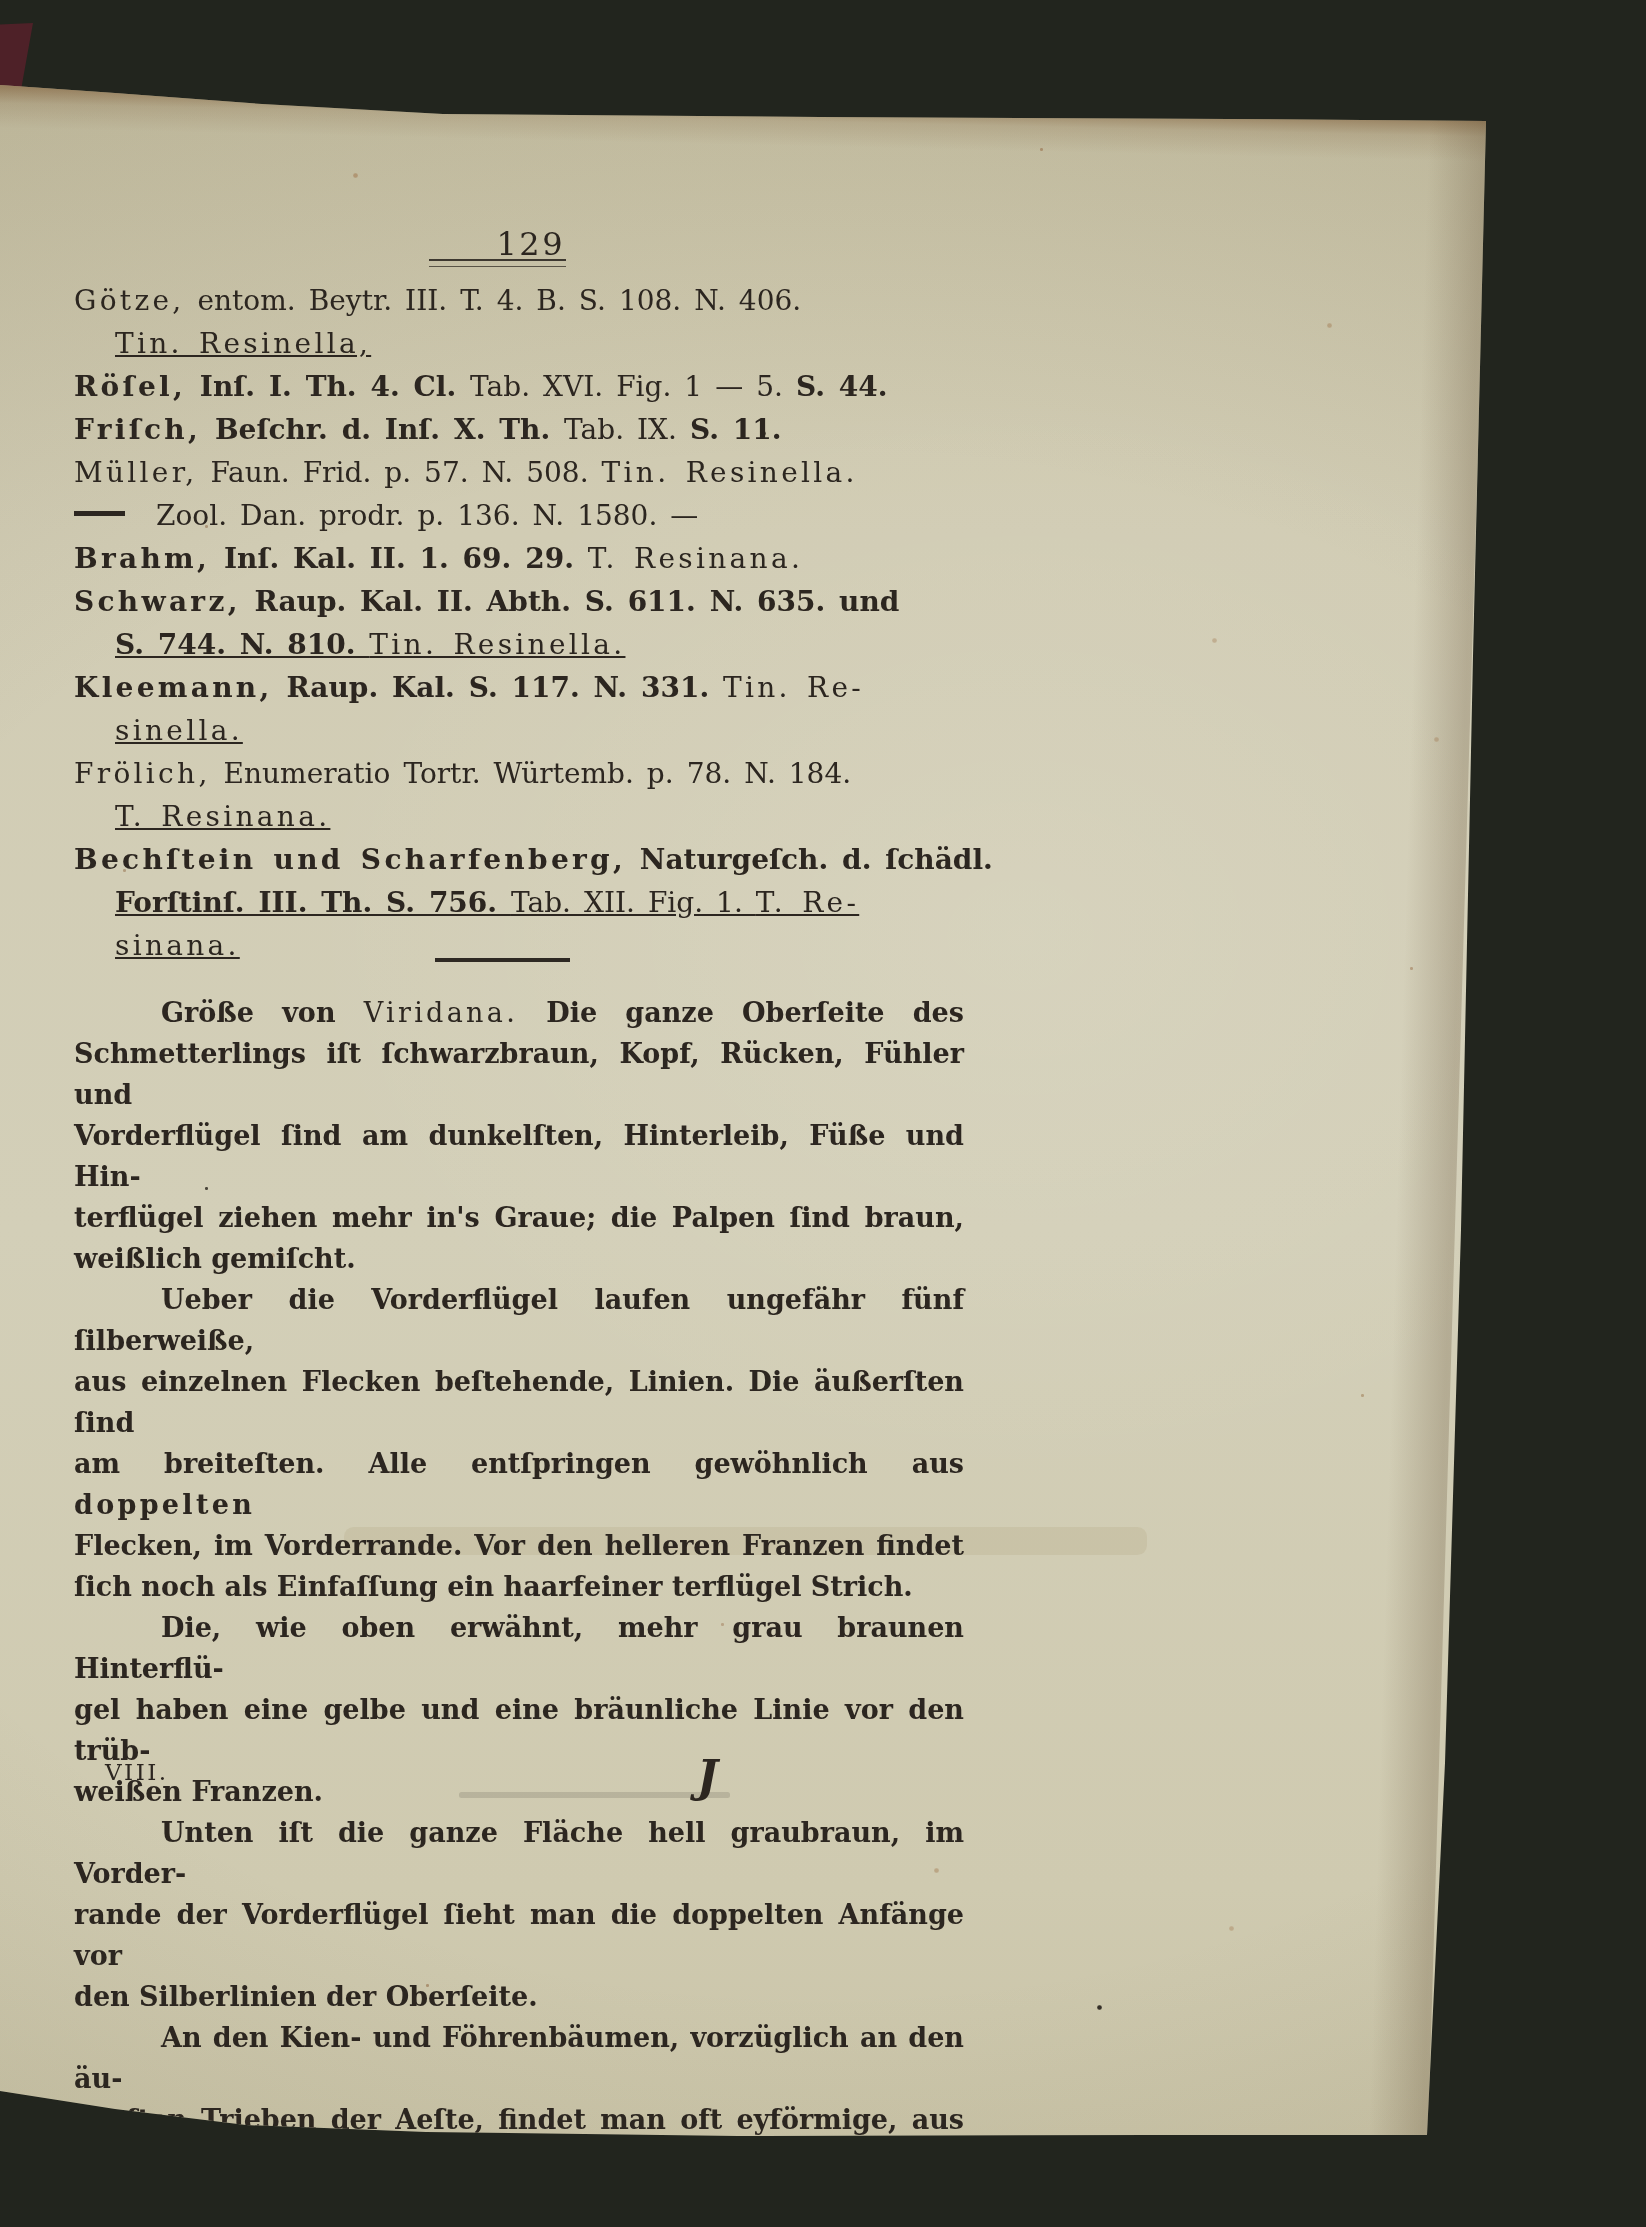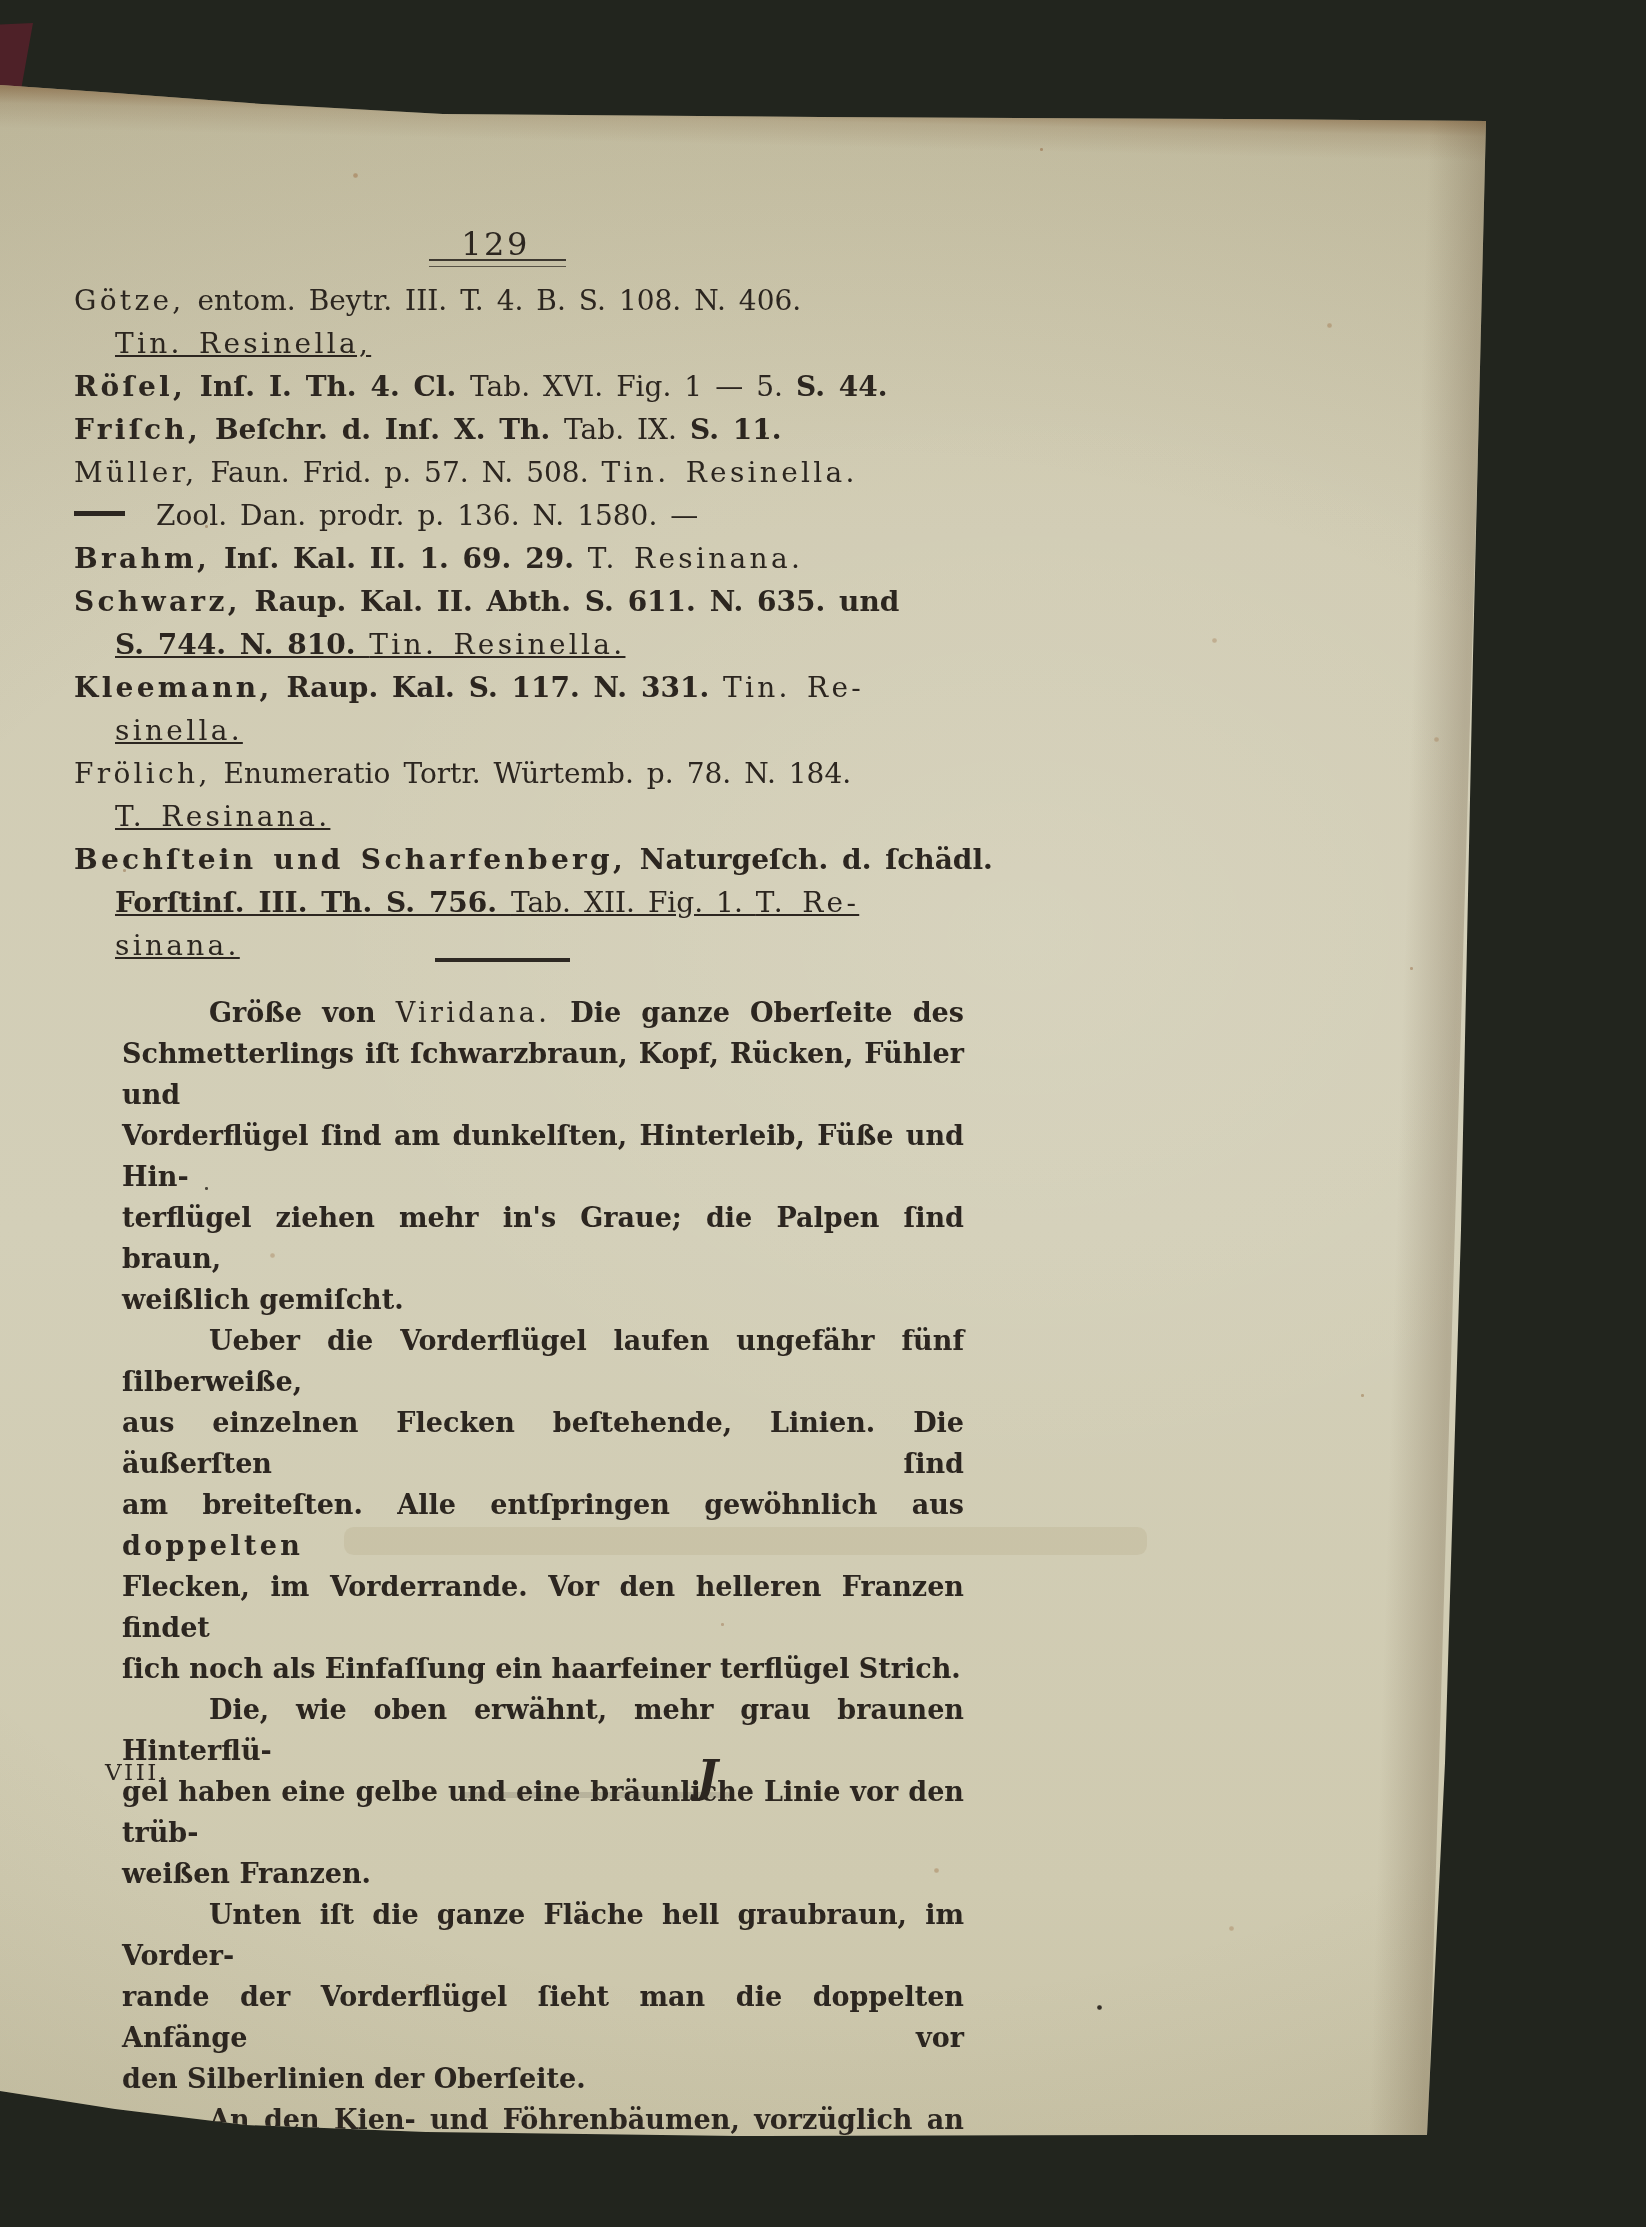--- a/index.html
+++ b/index.html
@@ -40,7 +40,7 @@
     background:rgba(80,72,60,.18);border-radius:2.5px;}
 
   .ink{color:#2c2620;}
-  .header-num{position:absolute;top:225px;left:426px;width:139px;text-align:center;
+  .header-num{position:absolute;top:225px;left:426px;width:139px;text-align:right;
     font-size:32px;letter-spacing:2.5px;}
   .header-rule{position:absolute;top:259px;left:429px;width:137px;height:4.9px;
     border-top:2.5px solid rgba(50,45,38,.92);border-bottom:1.6px solid rgba(50,45,38,.75);}

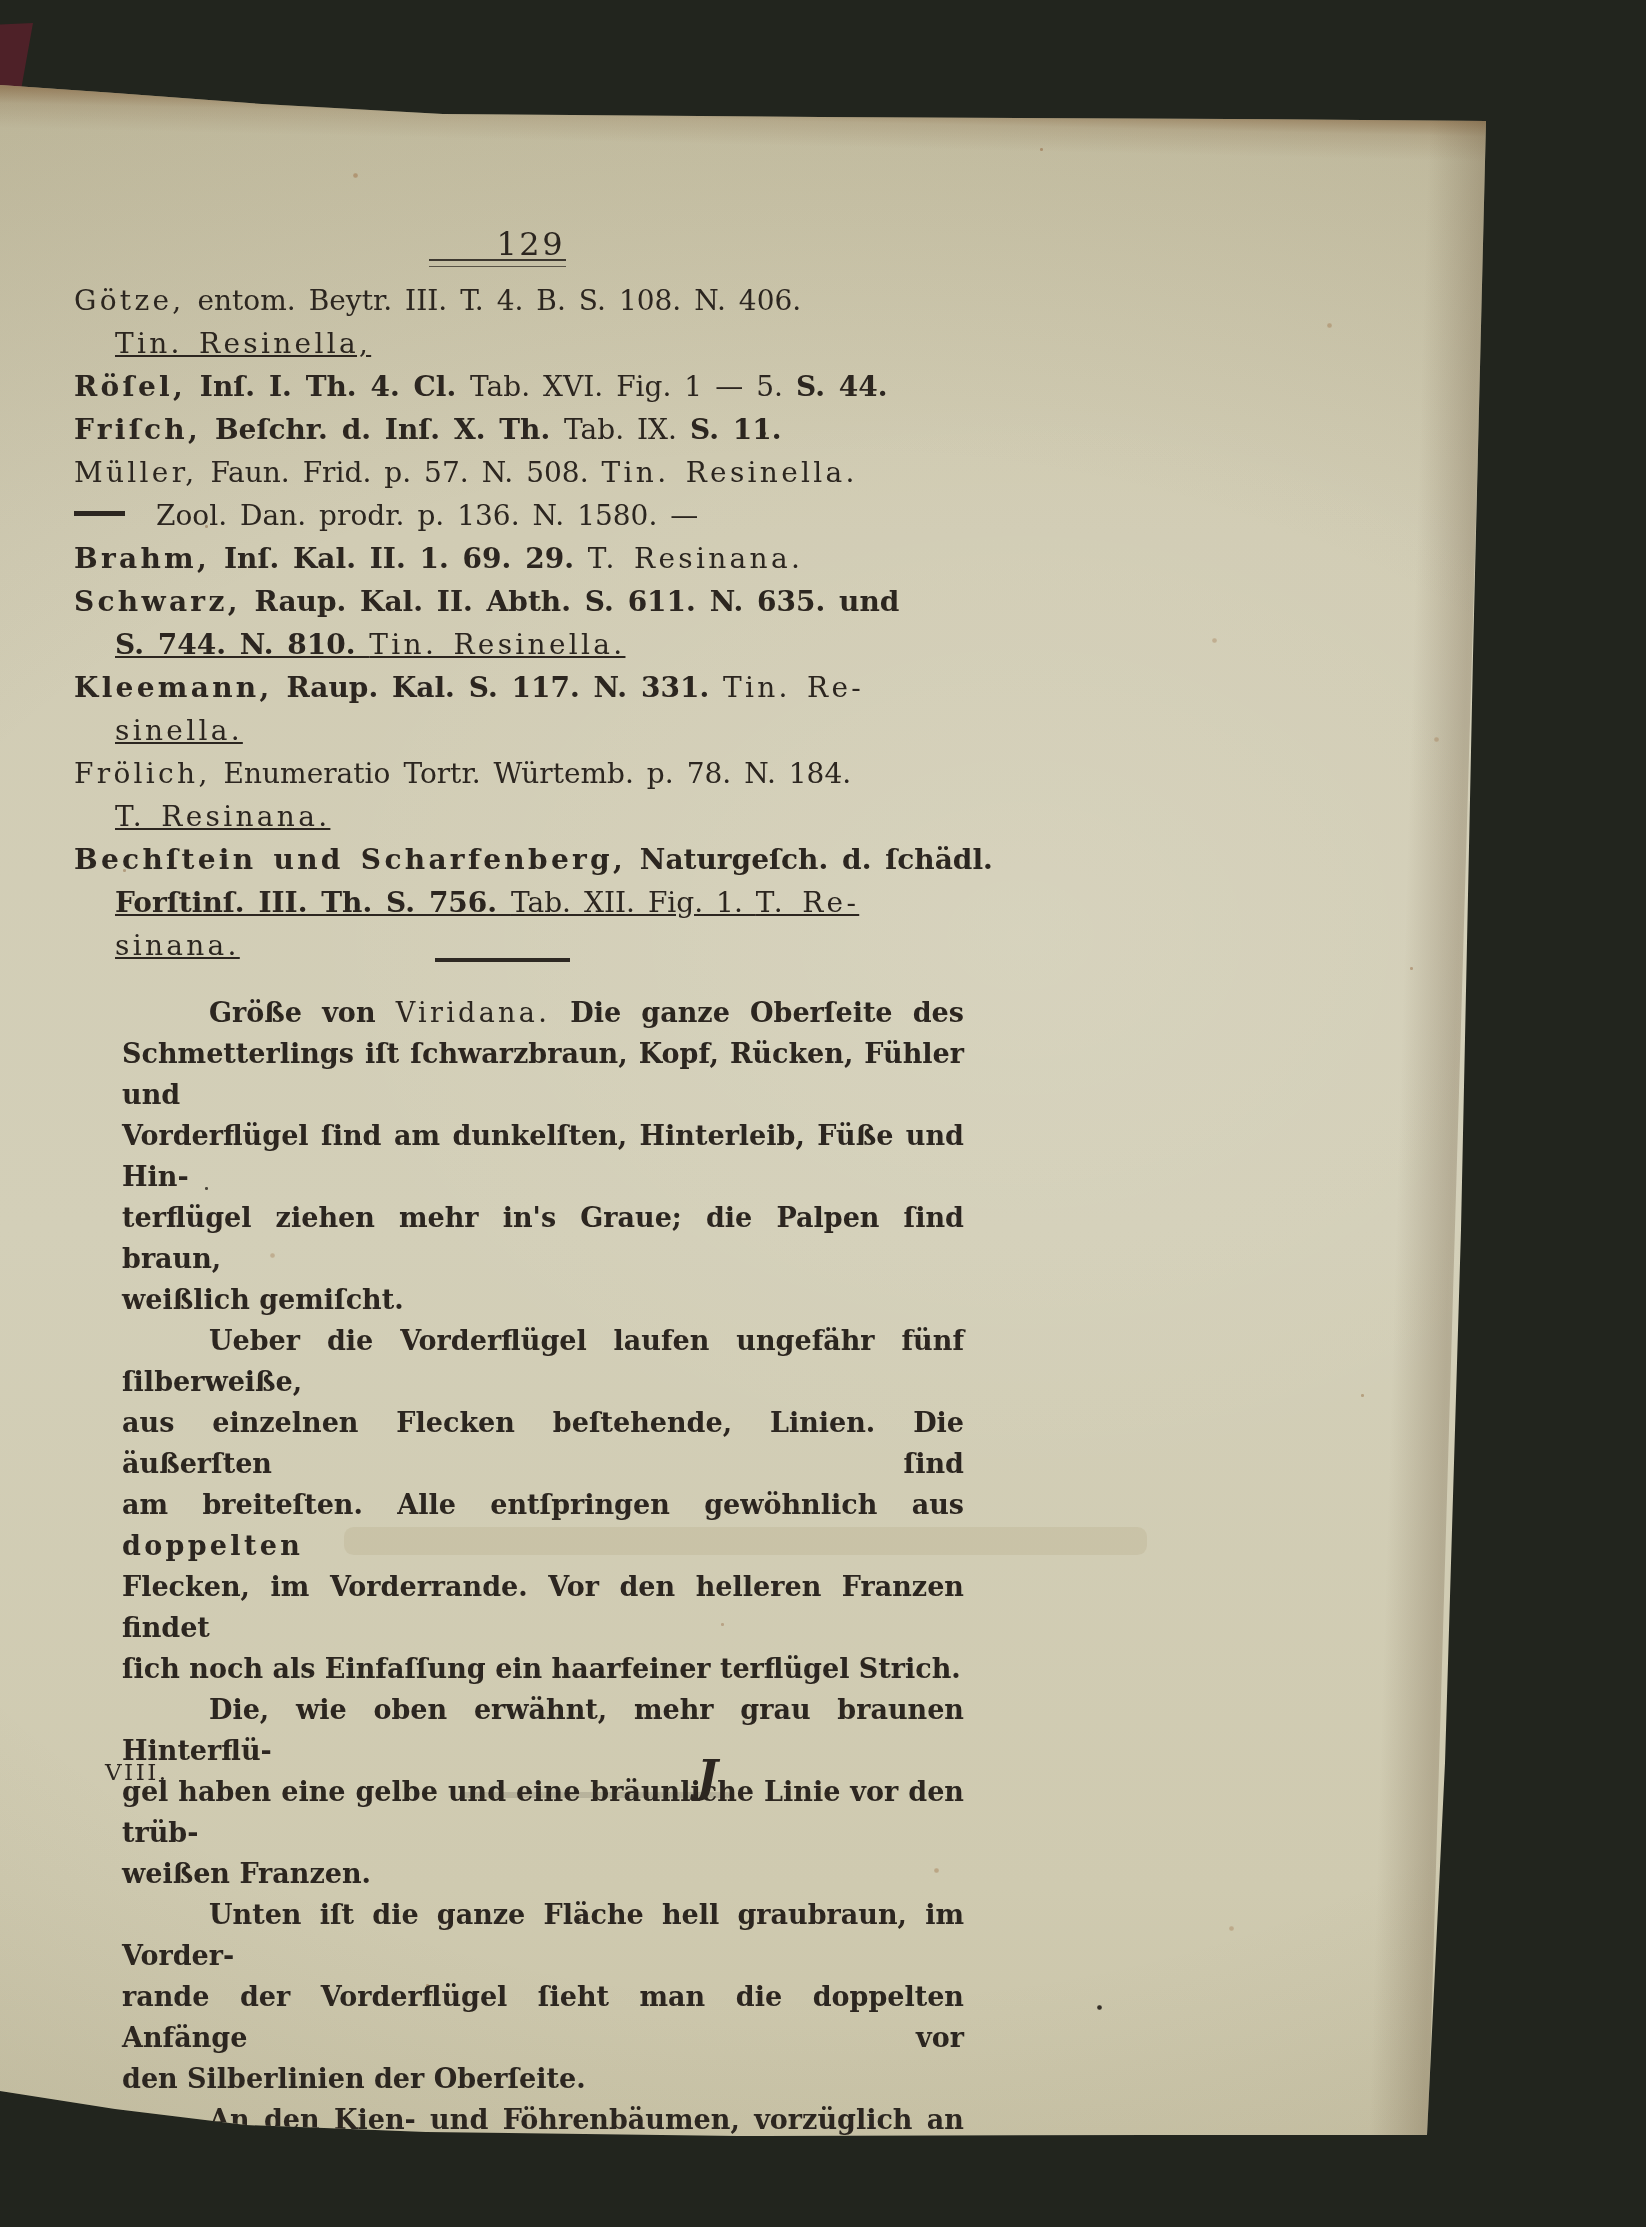--- a/index.html
+++ b/index.html
@@ -56,7 +56,7 @@
 
   .paras{position:absolute;left:74px;top:992px;width:890px;font-size:27px;line-height:41px;font-weight:700;}
   .paras .sg-ant,.paras .sg-antsp{font-weight:400;}
-  .pline{text-align:justify;text-align-last:justify;margin-left:48px;}
+  .pline{text-align:justify;text-align-last:justify;}
   .pline.last{text-align-last:left;}
   .pline.pindent{text-indent:87px;}
 

